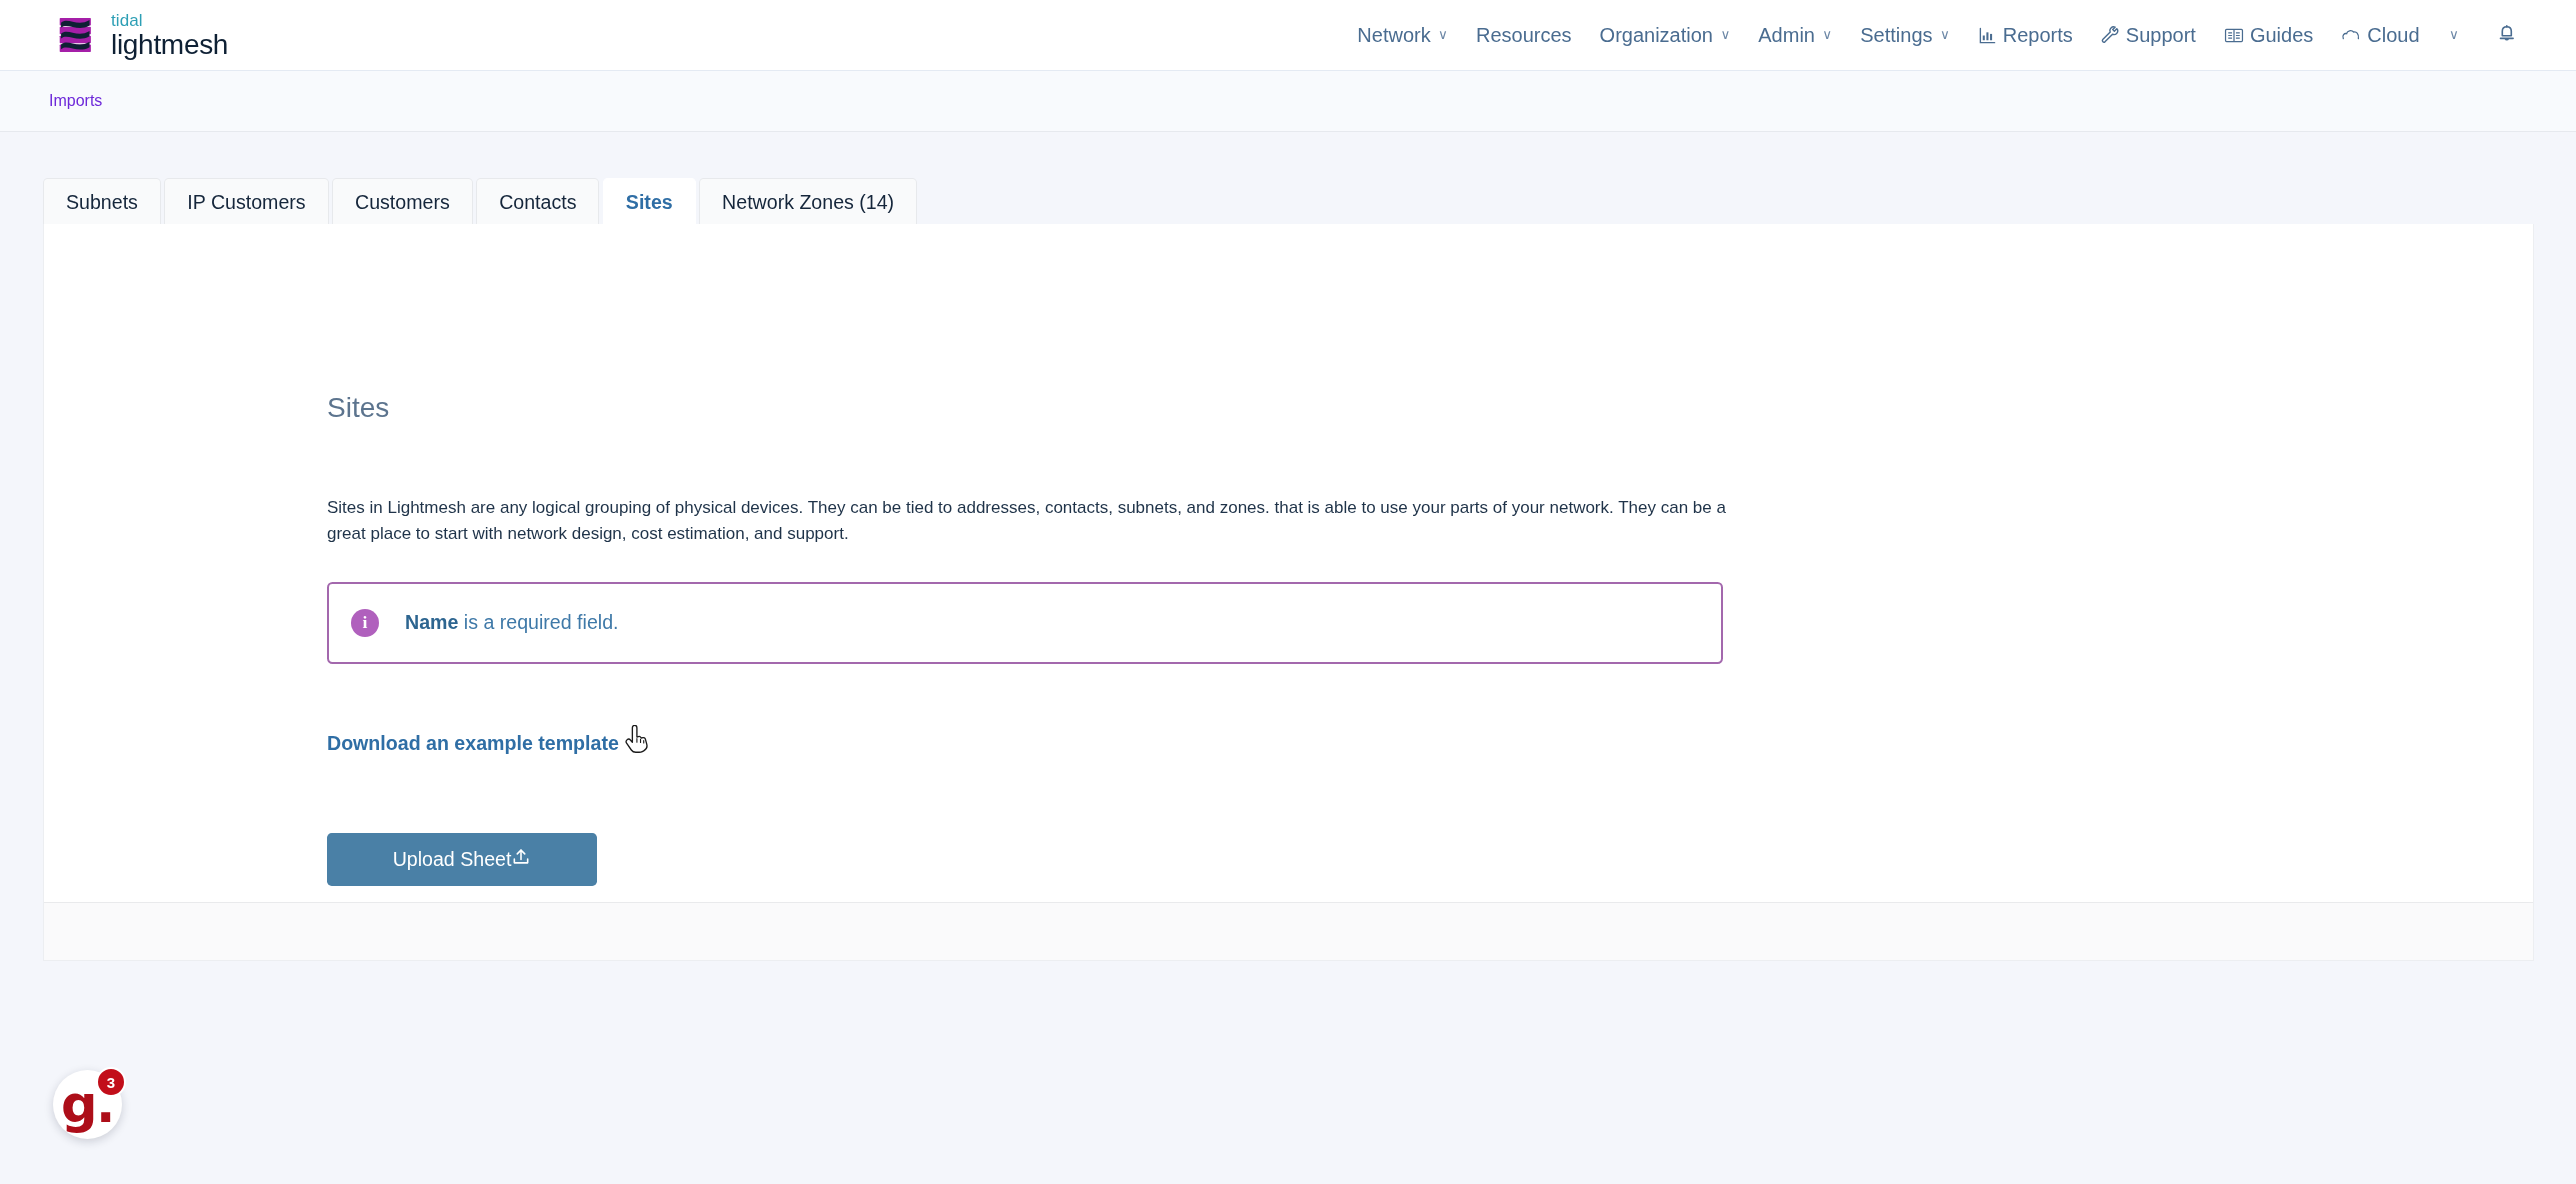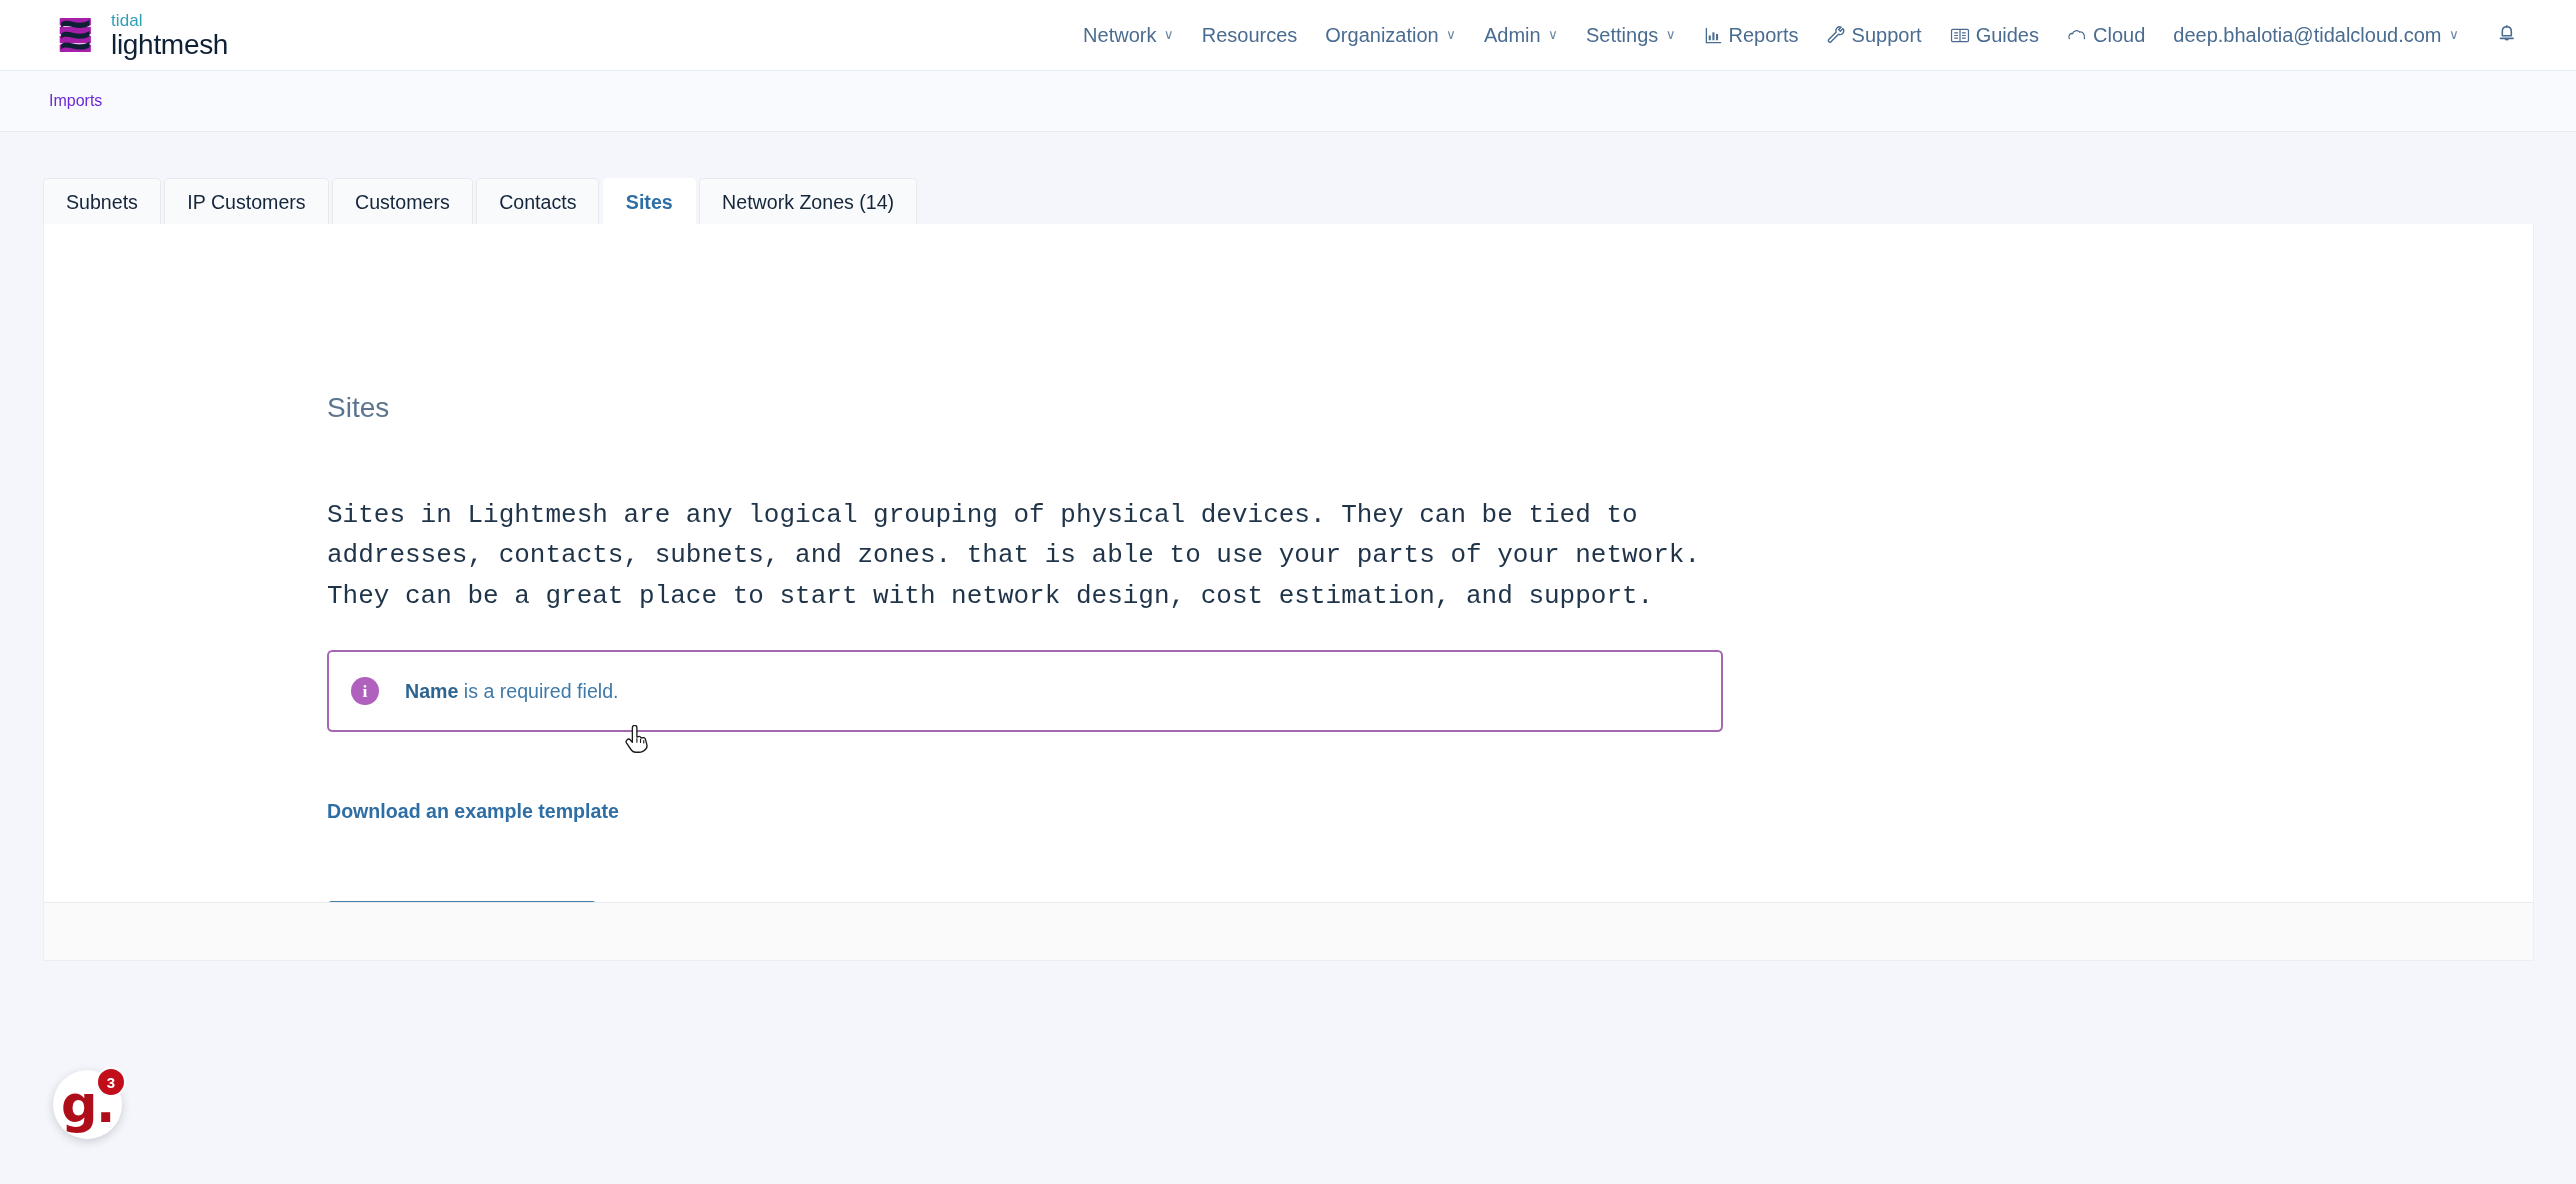--- a/index.html
+++ b/index.html
@@ -351,7 +351,6 @@
     </div>
 
     <div class="nav-item">
-      <span>deep.bhalotia@tidalcloud.com</span>
       <span class="caret">∨</span>
     </div>
 

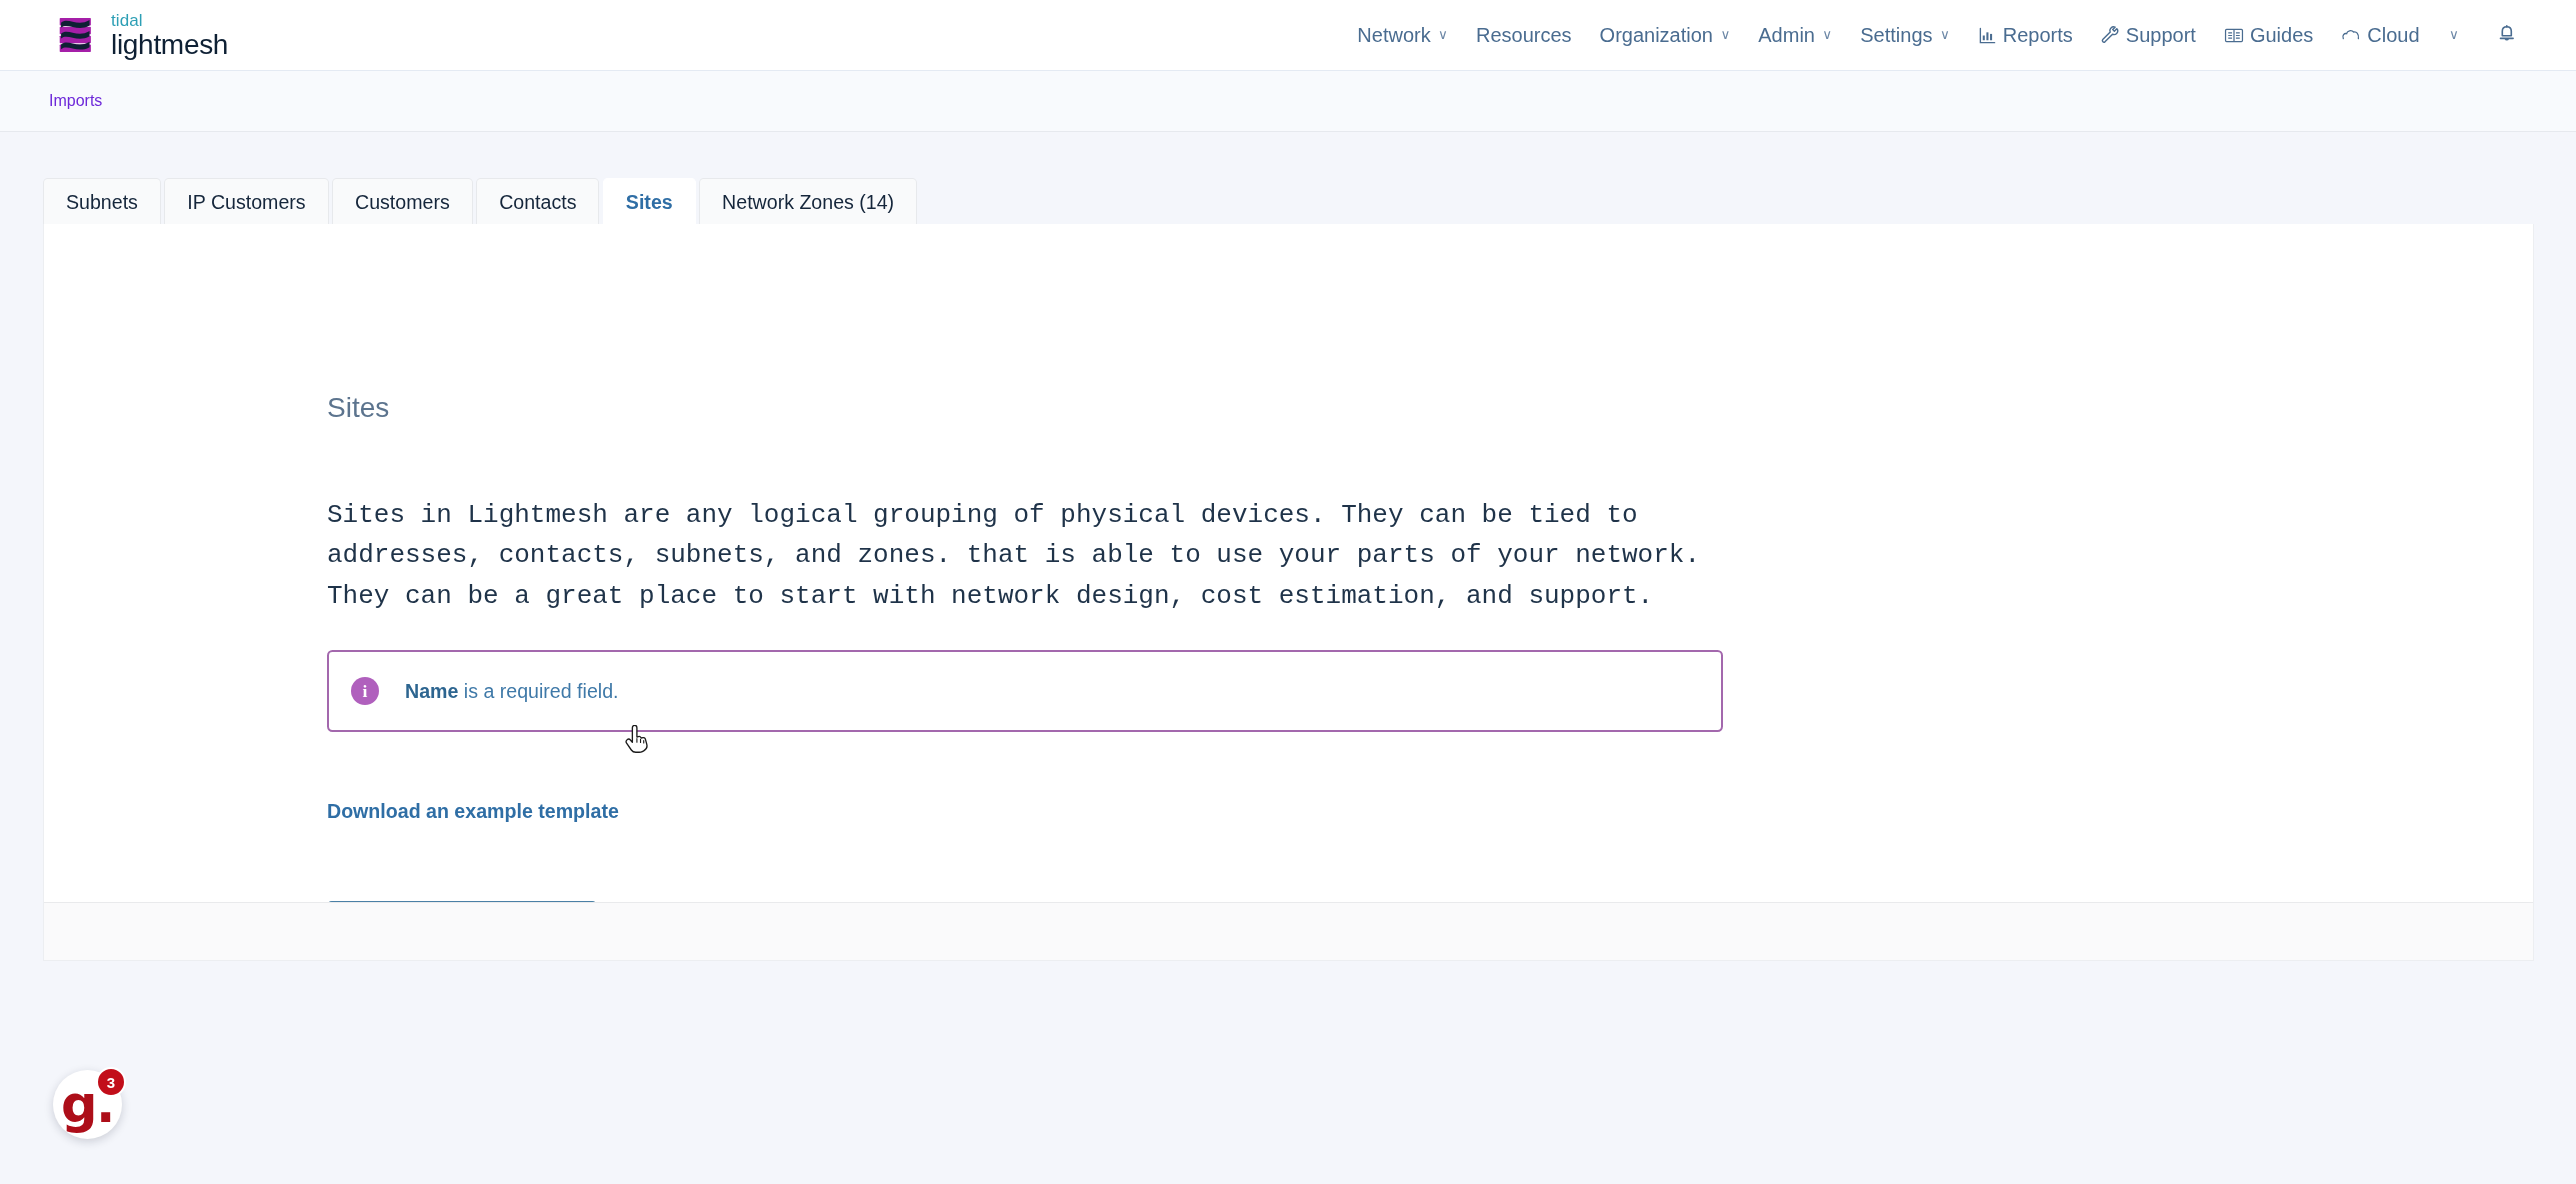--- a/index.html
+++ b/index.html
@@ -139,12 +139,11 @@
     margin: 0 0 71px 0;
   }
   .panel-desc {
-    font-size: 26px;
+    font-size: 17px;
     color: #1f3349;
     line-height: 1.56;
     max-width: 1420px;
     margin: 6px 0 34px 0;
-    font-family: Liberation Mono, monospace;
   }
 
   .alert {

